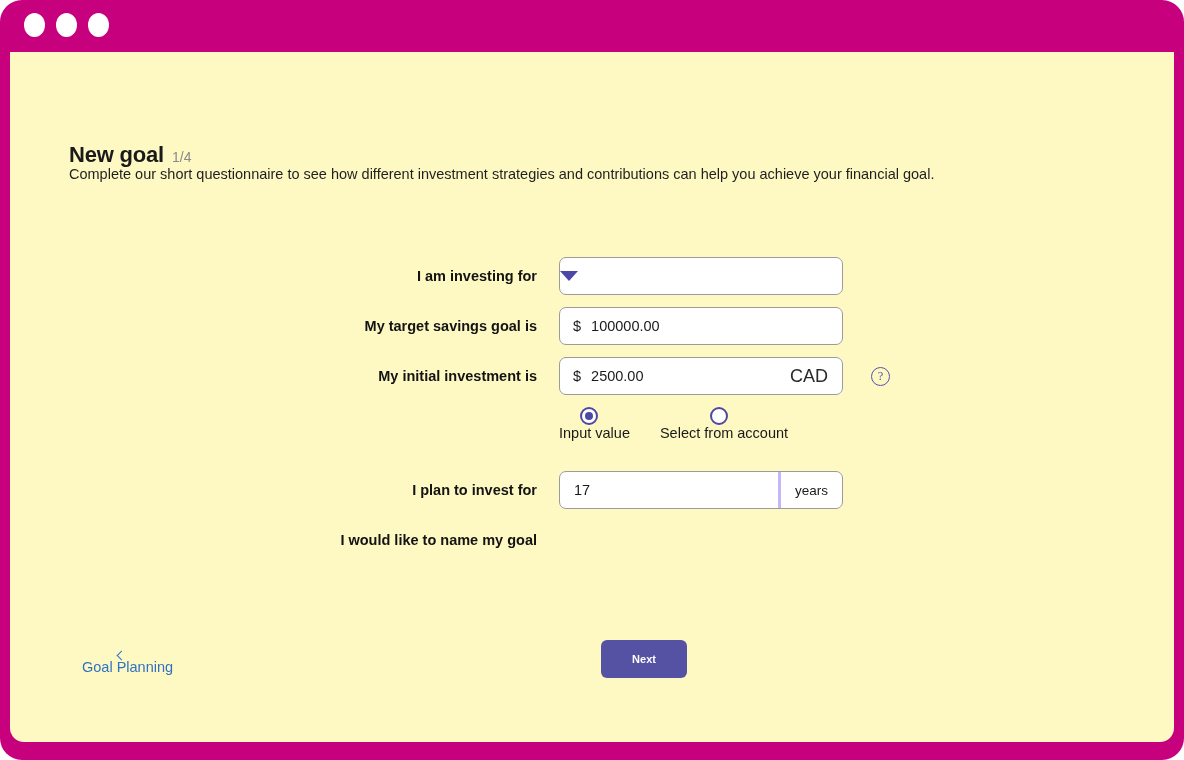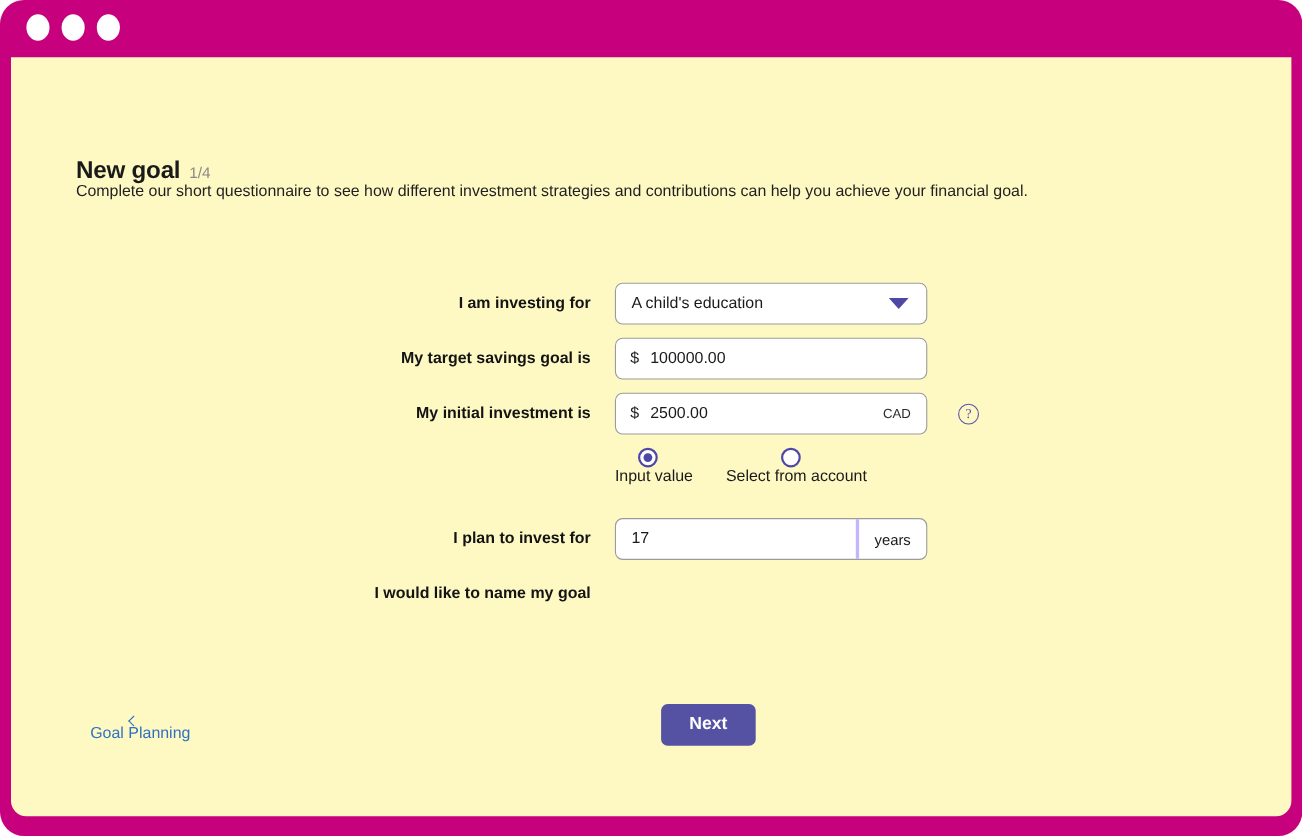--- a/index.html
+++ b/index.html
@@ -267,7 +267,6 @@
         <div class="row-label">I am investing for</div>
         <div class="field-col">
           <div class="control">
-            <span class="value">A child's education</span>
             <span class="caret"></span>
           </div>
         </div>

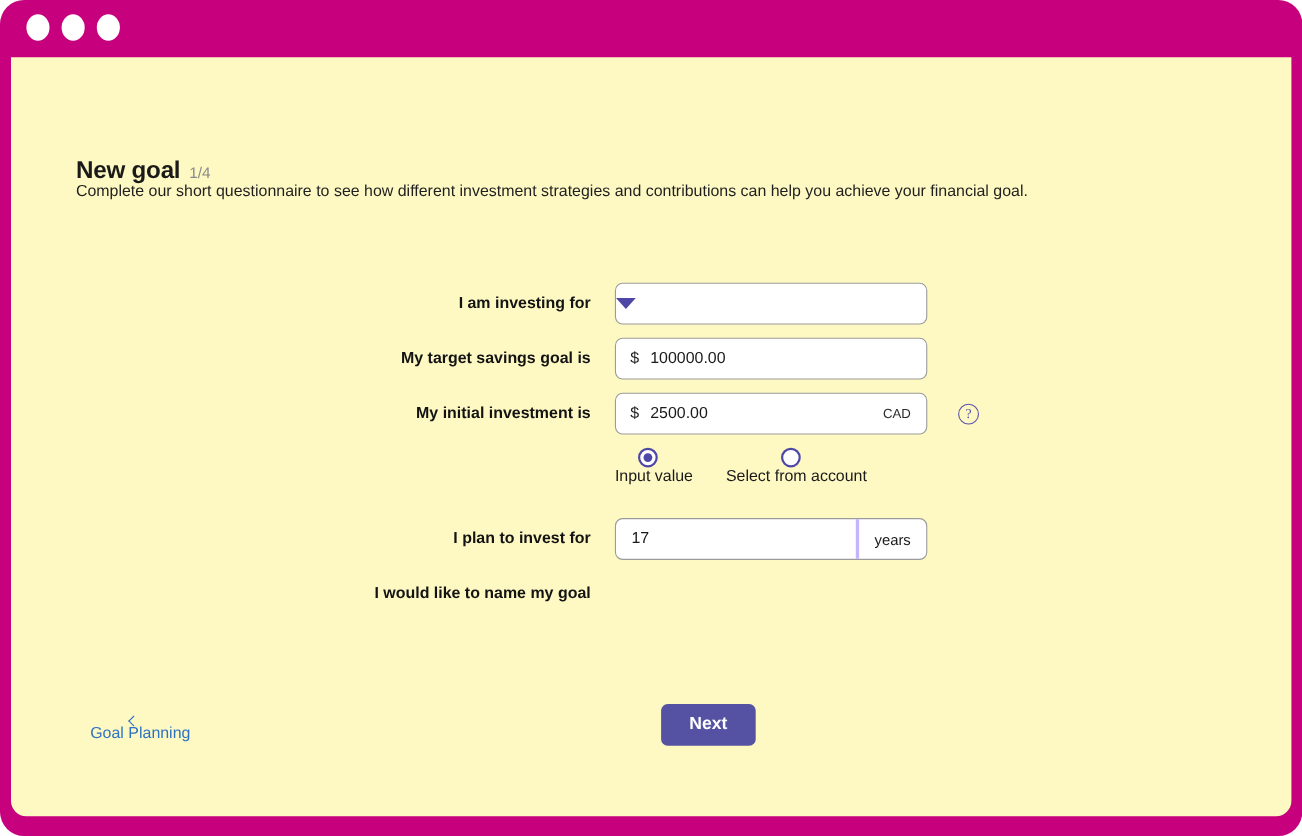--- a/index.html
+++ b/index.html
@@ -132,7 +132,7 @@
   }
   .suffix-plain {
     padding-right: 14px;
-    font-size: 12px;
+    font-size: 18px;
     color: #2a2a2a;
   }
   .suffix-divided {

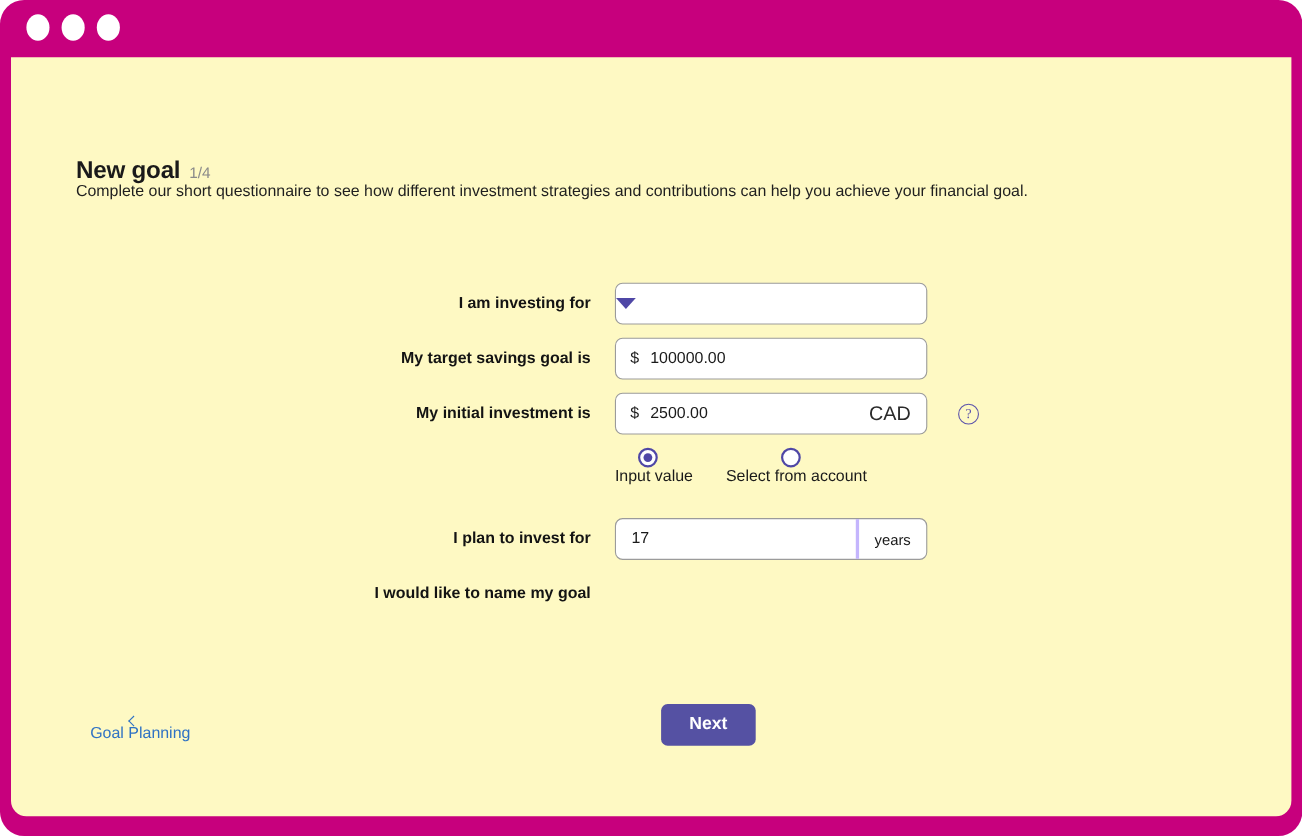--- a/index.html
+++ b/index.html
@@ -233,7 +233,7 @@
     color: #ffffff;
     border: none;
     border-radius: 6px;
-    font-size: 16px;
+    font-size: 11px;
     font-weight: bold;
     font-family: "Liberation Sans", sans-serif;
     cursor: pointer;

